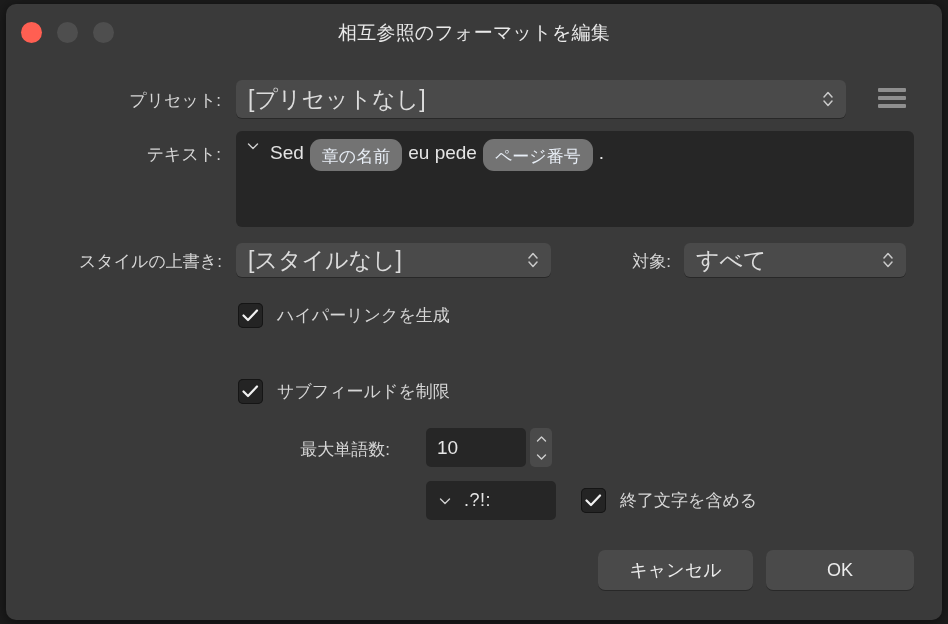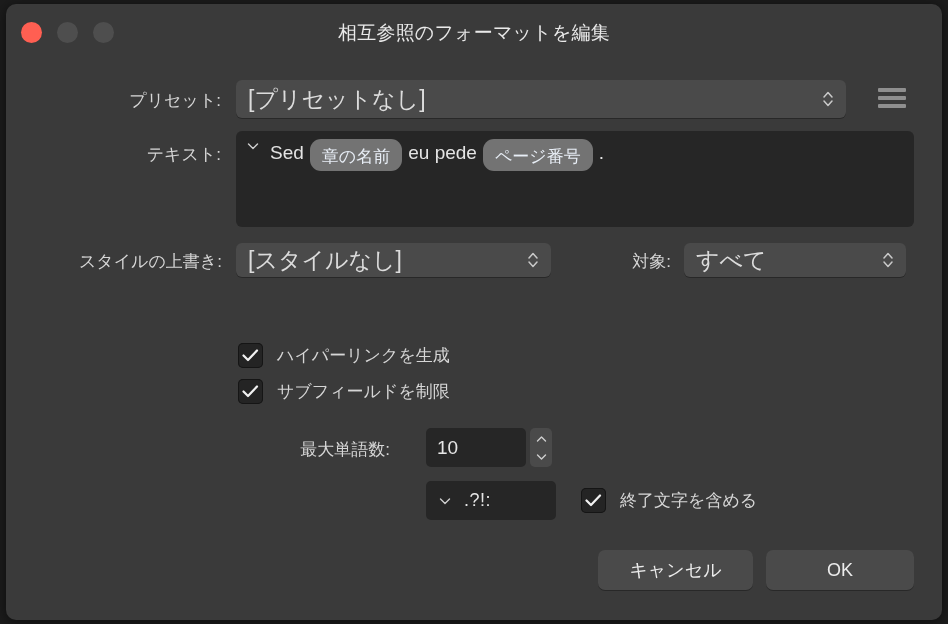--- a/index.html
+++ b/index.html
@@ -188,7 +188,7 @@
     white-space: nowrap;
   }
 
-  #cb-hyperlink { left: 232px; top: 299px; margin-top: 40px; }
+  #cb-hyperlink { left: 232px; top: 299px; }
   #cb-subfield  { left: 232px; top: 375px; }
   #cb-ellipsis  { left: 575px; top: 431px; }
   #cb-incterm   { left: 575px; top: 484px; }

